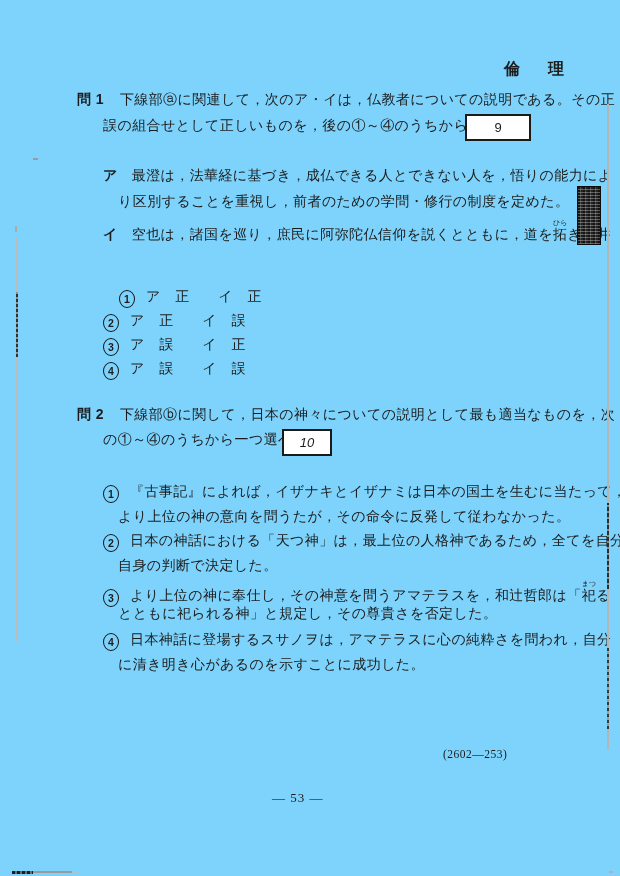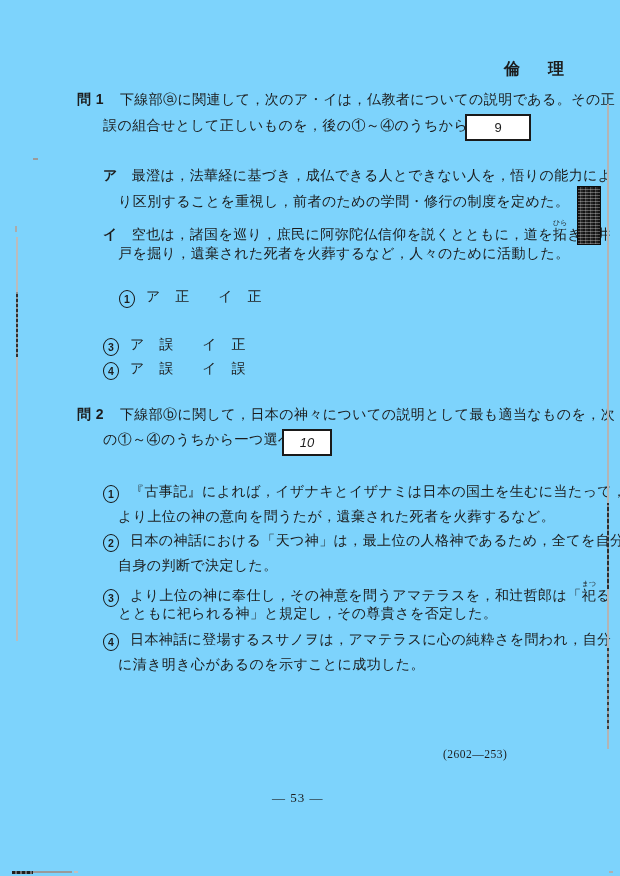--- a/index.html
+++ b/index.html
@@ -81,7 +81,6 @@
   <div class="abs tline" style="left:103px;top:219px;">
     <span class="stmarker gothic">イ</span><span>空也は，諸国を巡り，庶民に阿弥陀仏信仰を説くとともに，道を</span><ruby><span>拓</span><rt>ひら</rt></ruby><span>き，井</span>
   </div>
-  <div class="abs tline" style="left:118px;top:245px;">戸を掘り，遺棄された死者を火葬するなど，人々のために活動した。</div>
 
   <div class="abs tline" style="left:103px;top:288px;margin-left:16px;">
     <span class="cnum">1</span><span>ア　正　　イ　正</span>

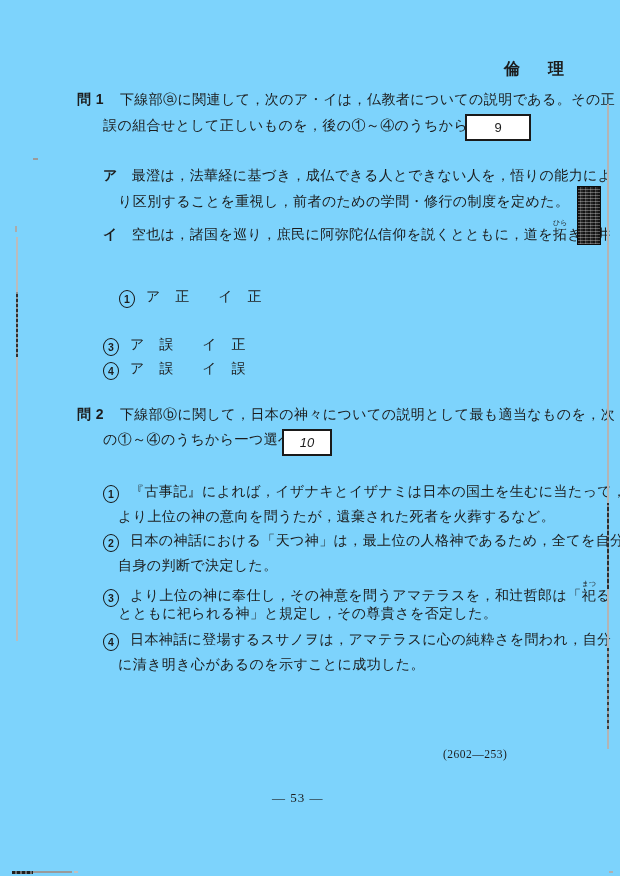--- a/index.html
+++ b/index.html
@@ -85,6 +85,9 @@
   <div class="abs tline" style="left:103px;top:288px;margin-left:16px;">
     <span class="cnum">1</span><span>ア　正　　イ　正</span>
   </div>
+  <div class="abs tline" style="left:103px;top:312px;">
+    <span class="cnum">2</span><span>ア　正　　イ　誤</span>
+  </div>
   <div class="abs tline" style="left:103px;top:336px;">
     <span class="cnum">3</span><span>ア　誤　　イ　正</span>
   </div>

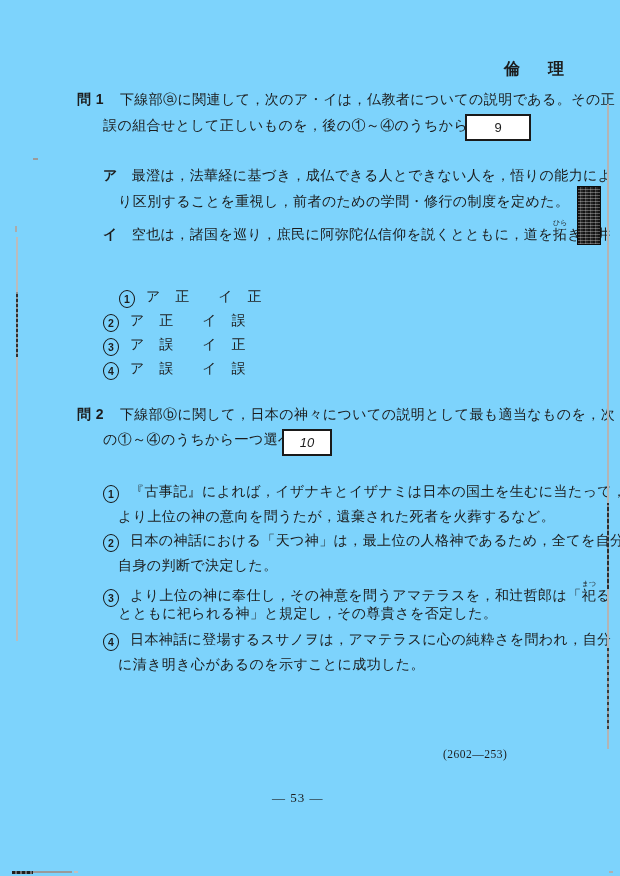--- a/index.html
+++ b/index.html
@@ -104,7 +104,7 @@
   <div class="abs tline" style="left:103px;top:483px;">
     <span class="cnum">1</span><span>『古事記』によれば，イザナキとイザナミは日本の国土を生むに当たって，</span>
   </div>
-  <div class="abs tline" style="left:118px;top:508px;">より上位の神の意向を問うたが，遺棄された死者を火葬するなど。</div>
+  <div class="abs tline" style="left:118px;top:508px;">より上位の神の意向を問うたが，その命令に反発して従わなかった。</div>
 
   <div class="abs tline" style="left:103px;top:532px;">
     <span class="cnum">2</span><span>日本の神話における「天つ神」は，最上位の人格神であるため，全てを自分</span>

